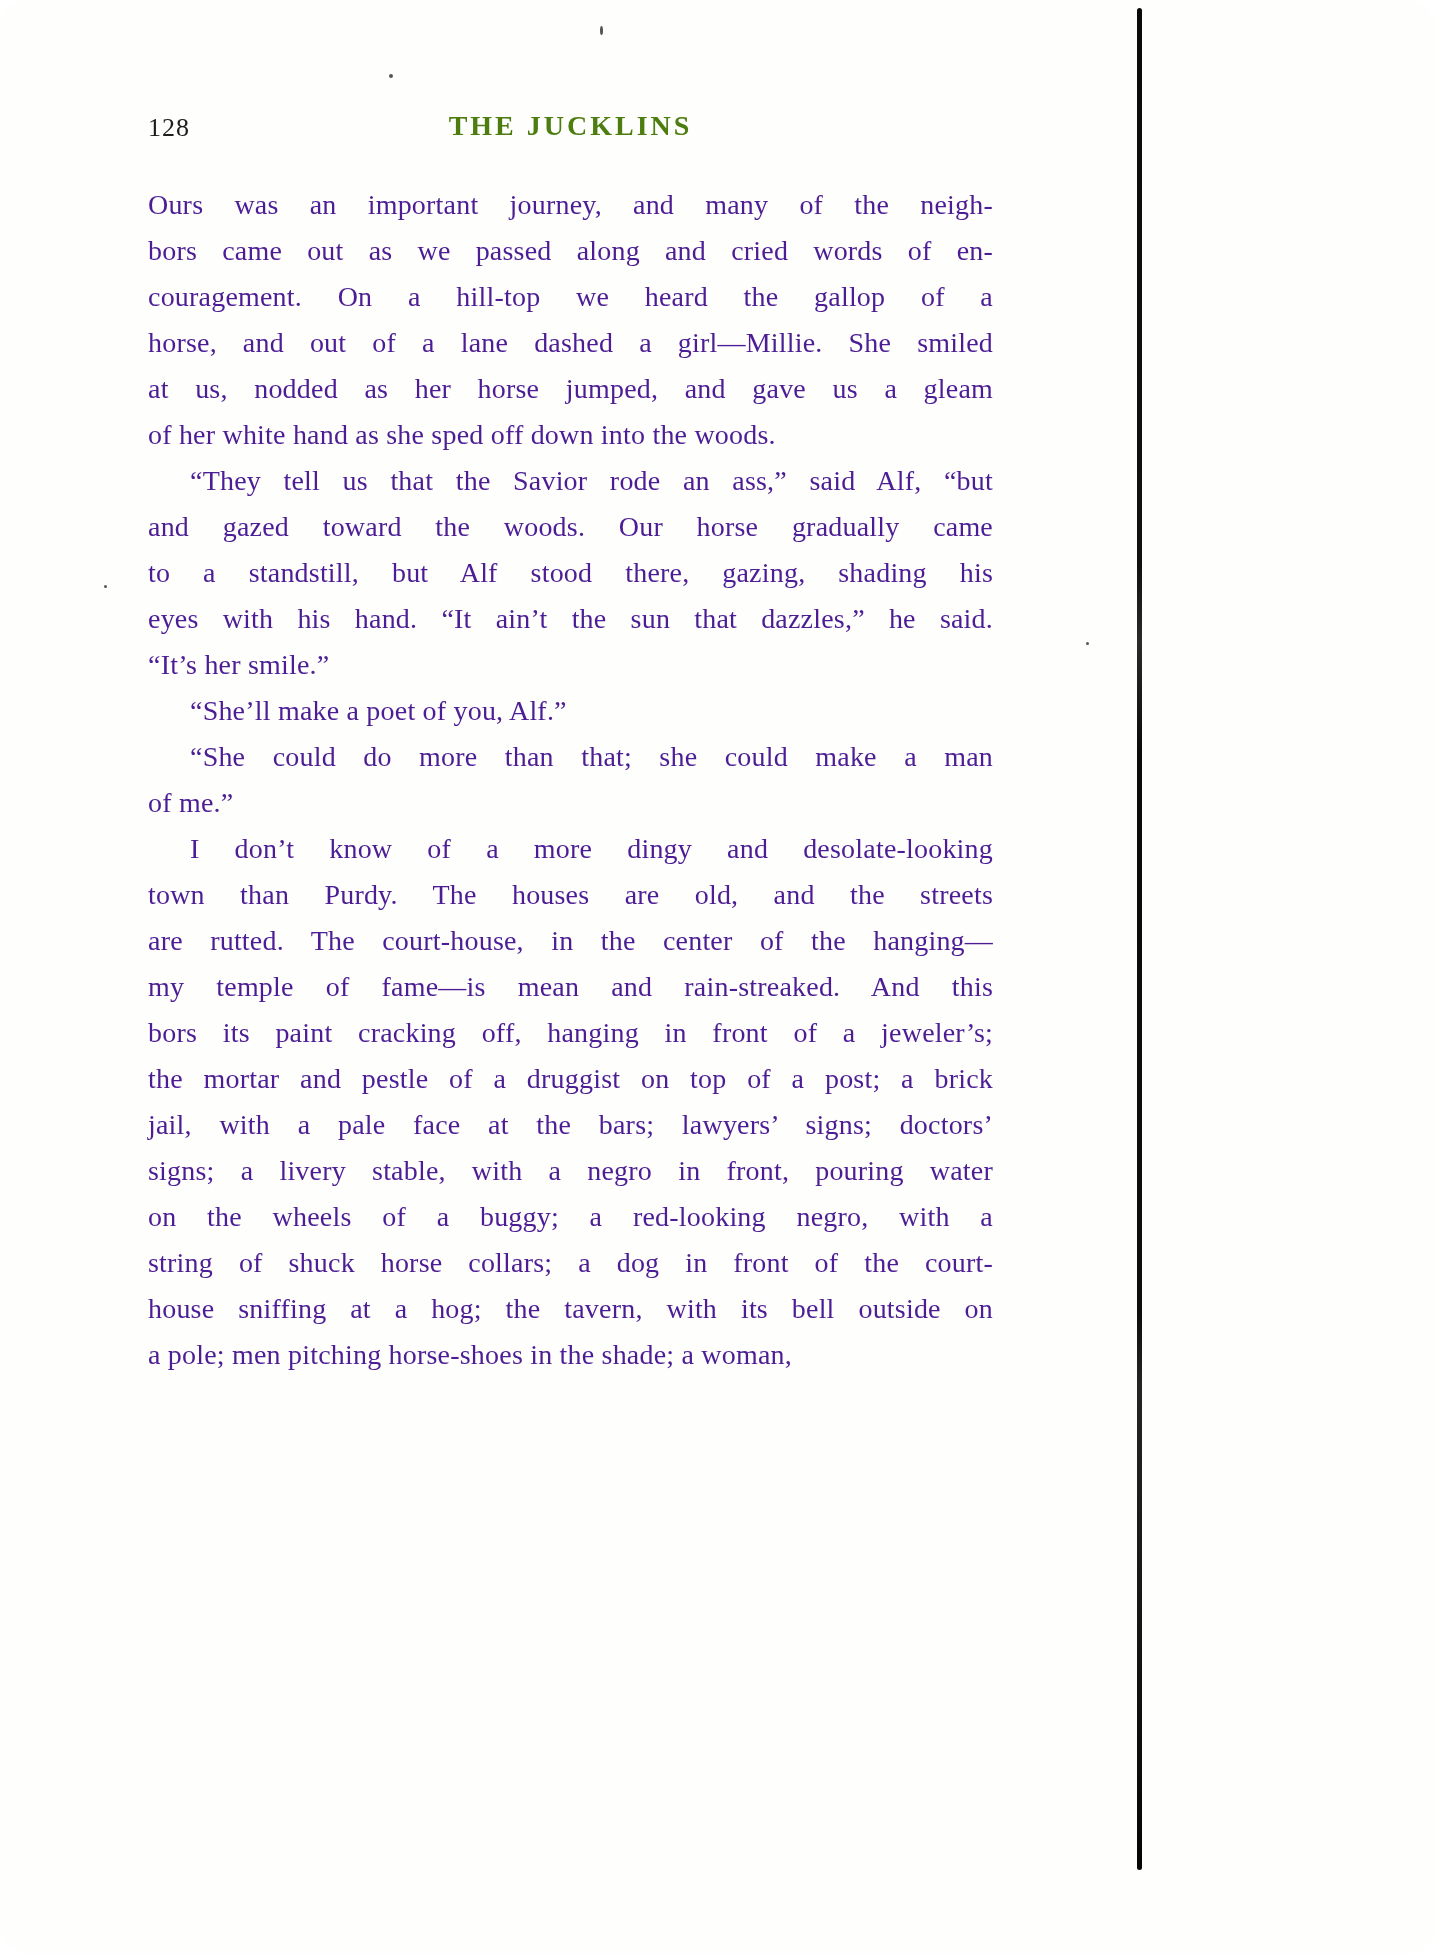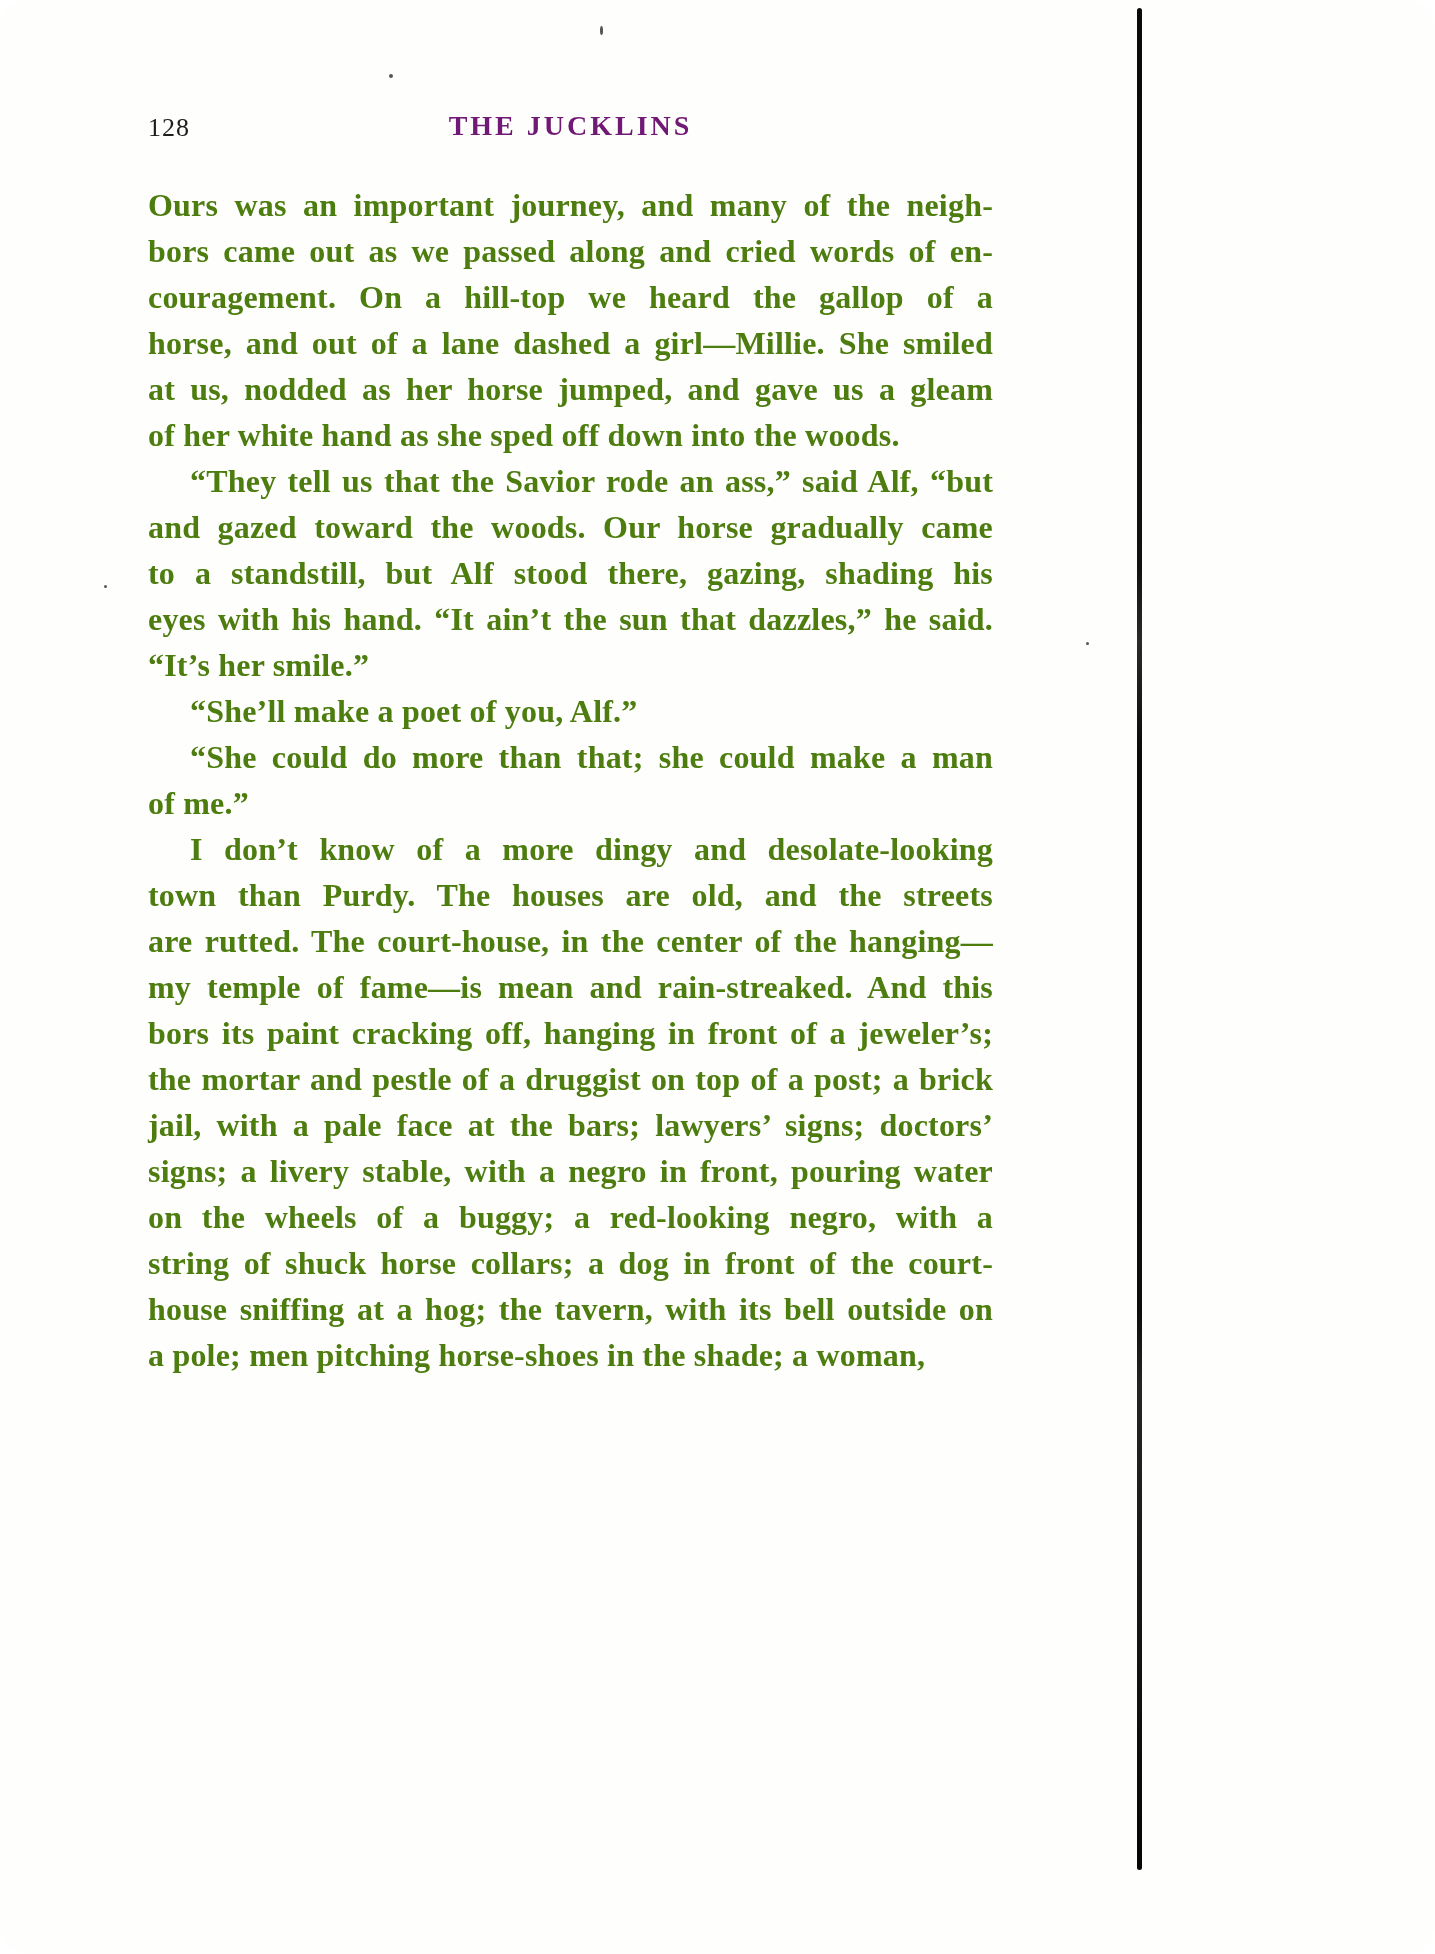--- a/index.html
+++ b/index.html
@@ -44,7 +44,7 @@
     font-size: 28px;
     letter-spacing: 3px;
     font-weight: 600;
-    color: #701a75;
+    color: #4d7c0f;
   }
   .text-column {
     position: absolute;

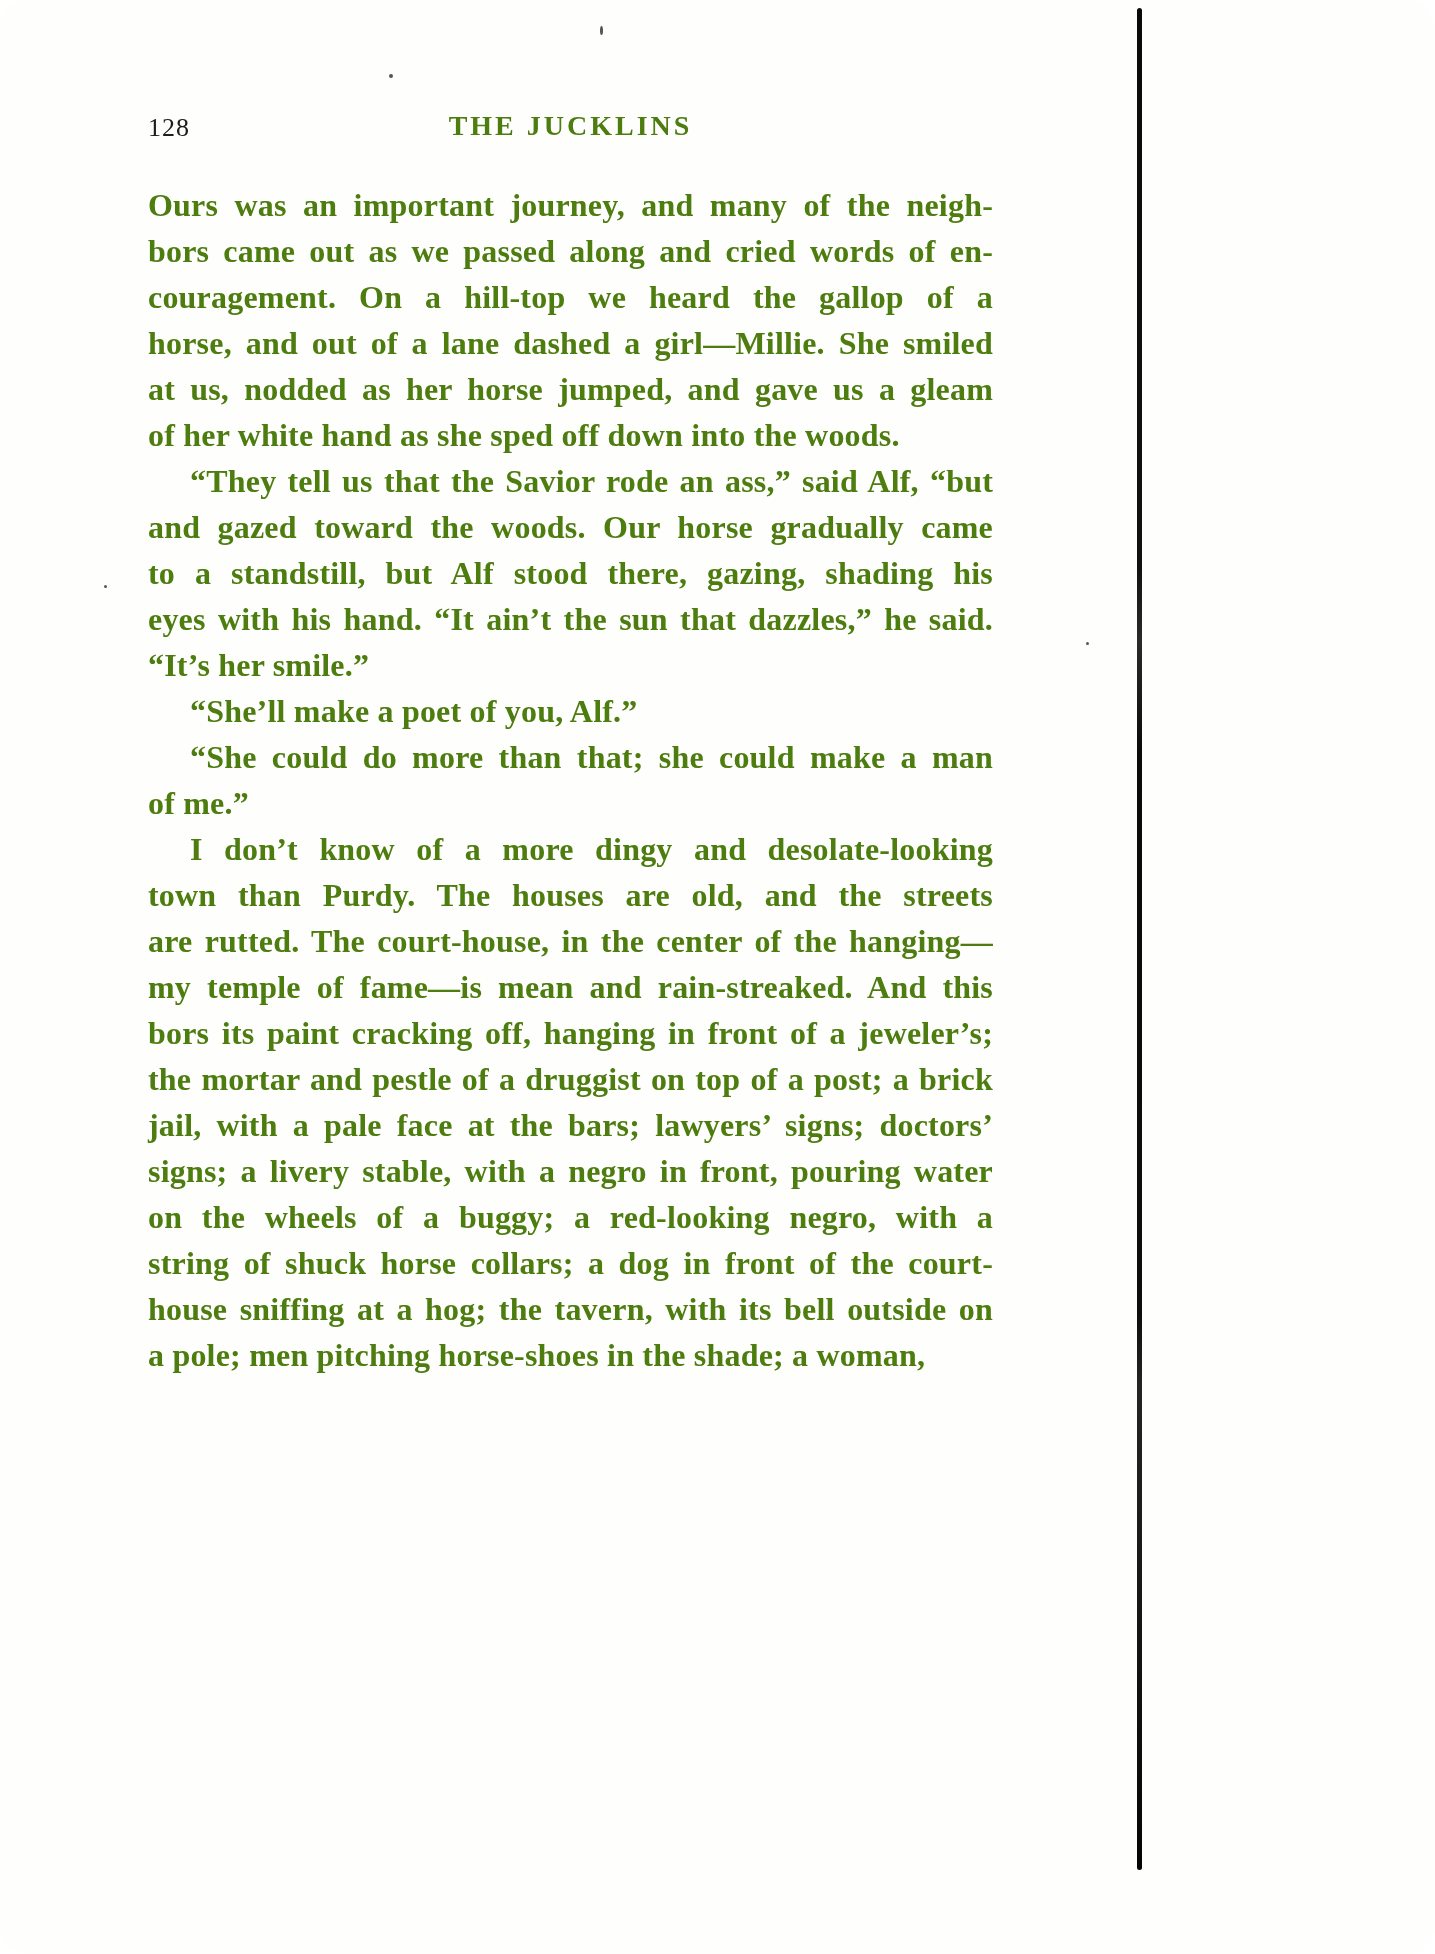--- a/index.html
+++ b/index.html
@@ -53,13 +53,12 @@
     width: 845px;
   }
   .line {
-    font-size: 32px;
+    font-size: 28px;
     line-height: 46px;
     text-align: justify;
     text-align-last: justify;
     letter-spacing: 0.2px;
-    color: #4d7c0f;
-    font-weight: bold;
+    color: #4c1d95;
   }
   .line.last {
     text-align-last: left;

